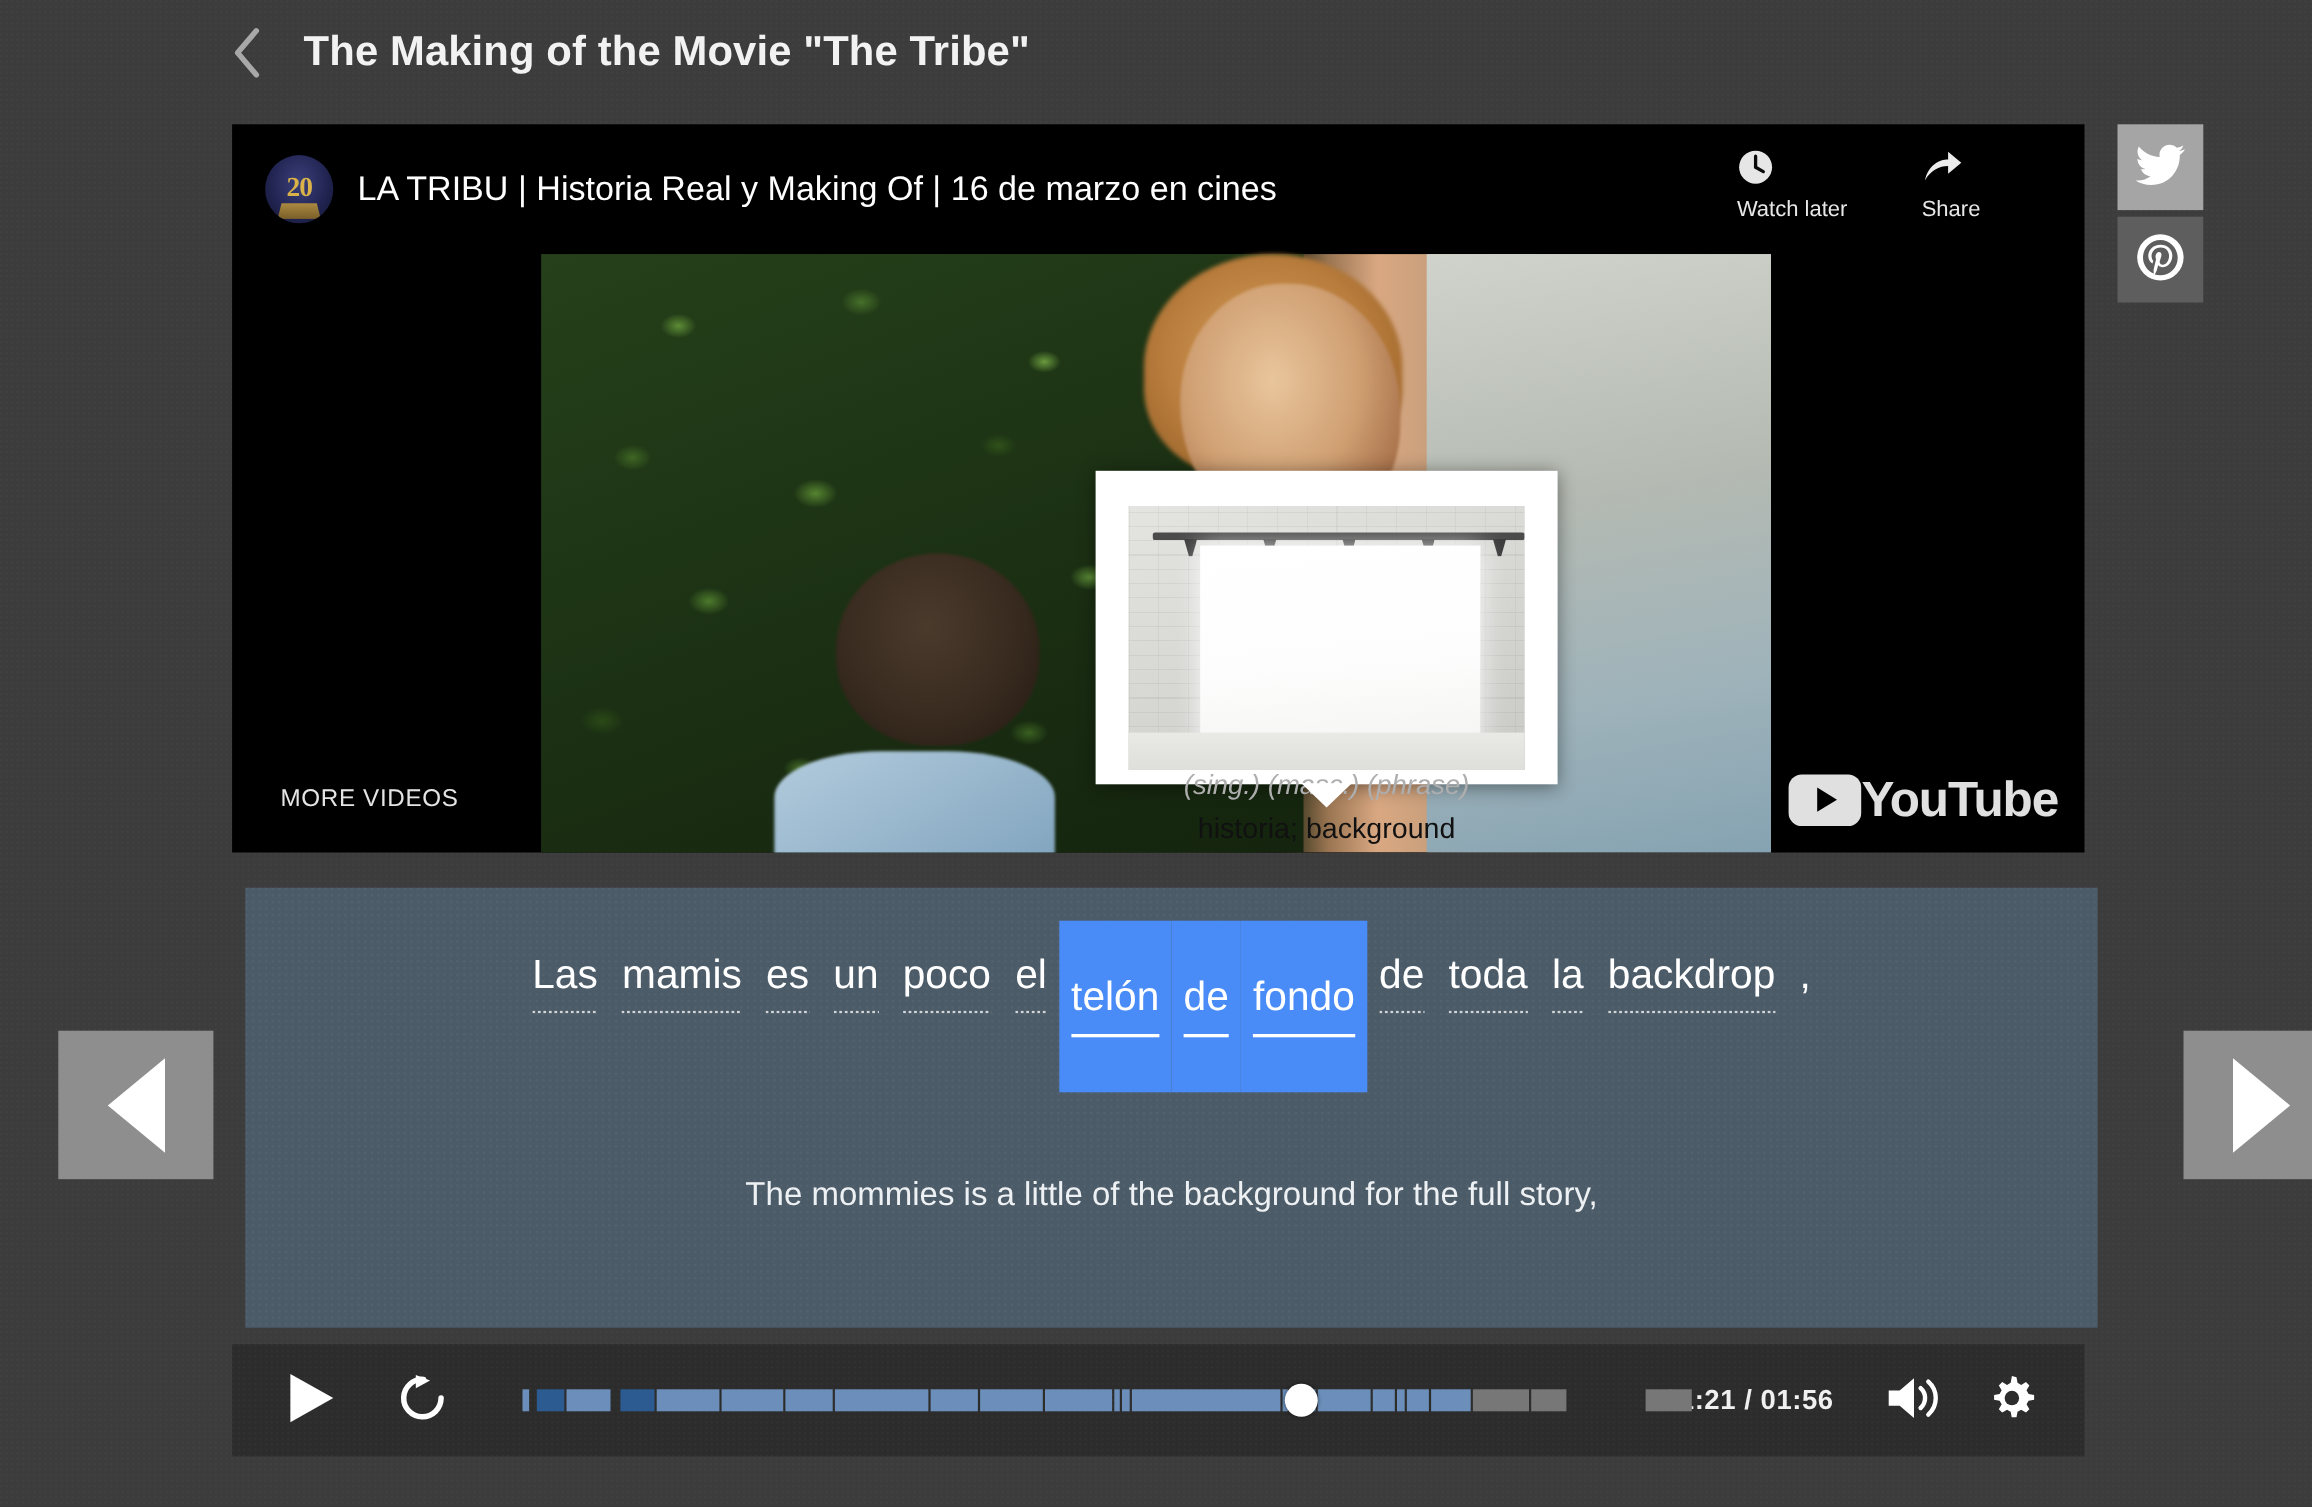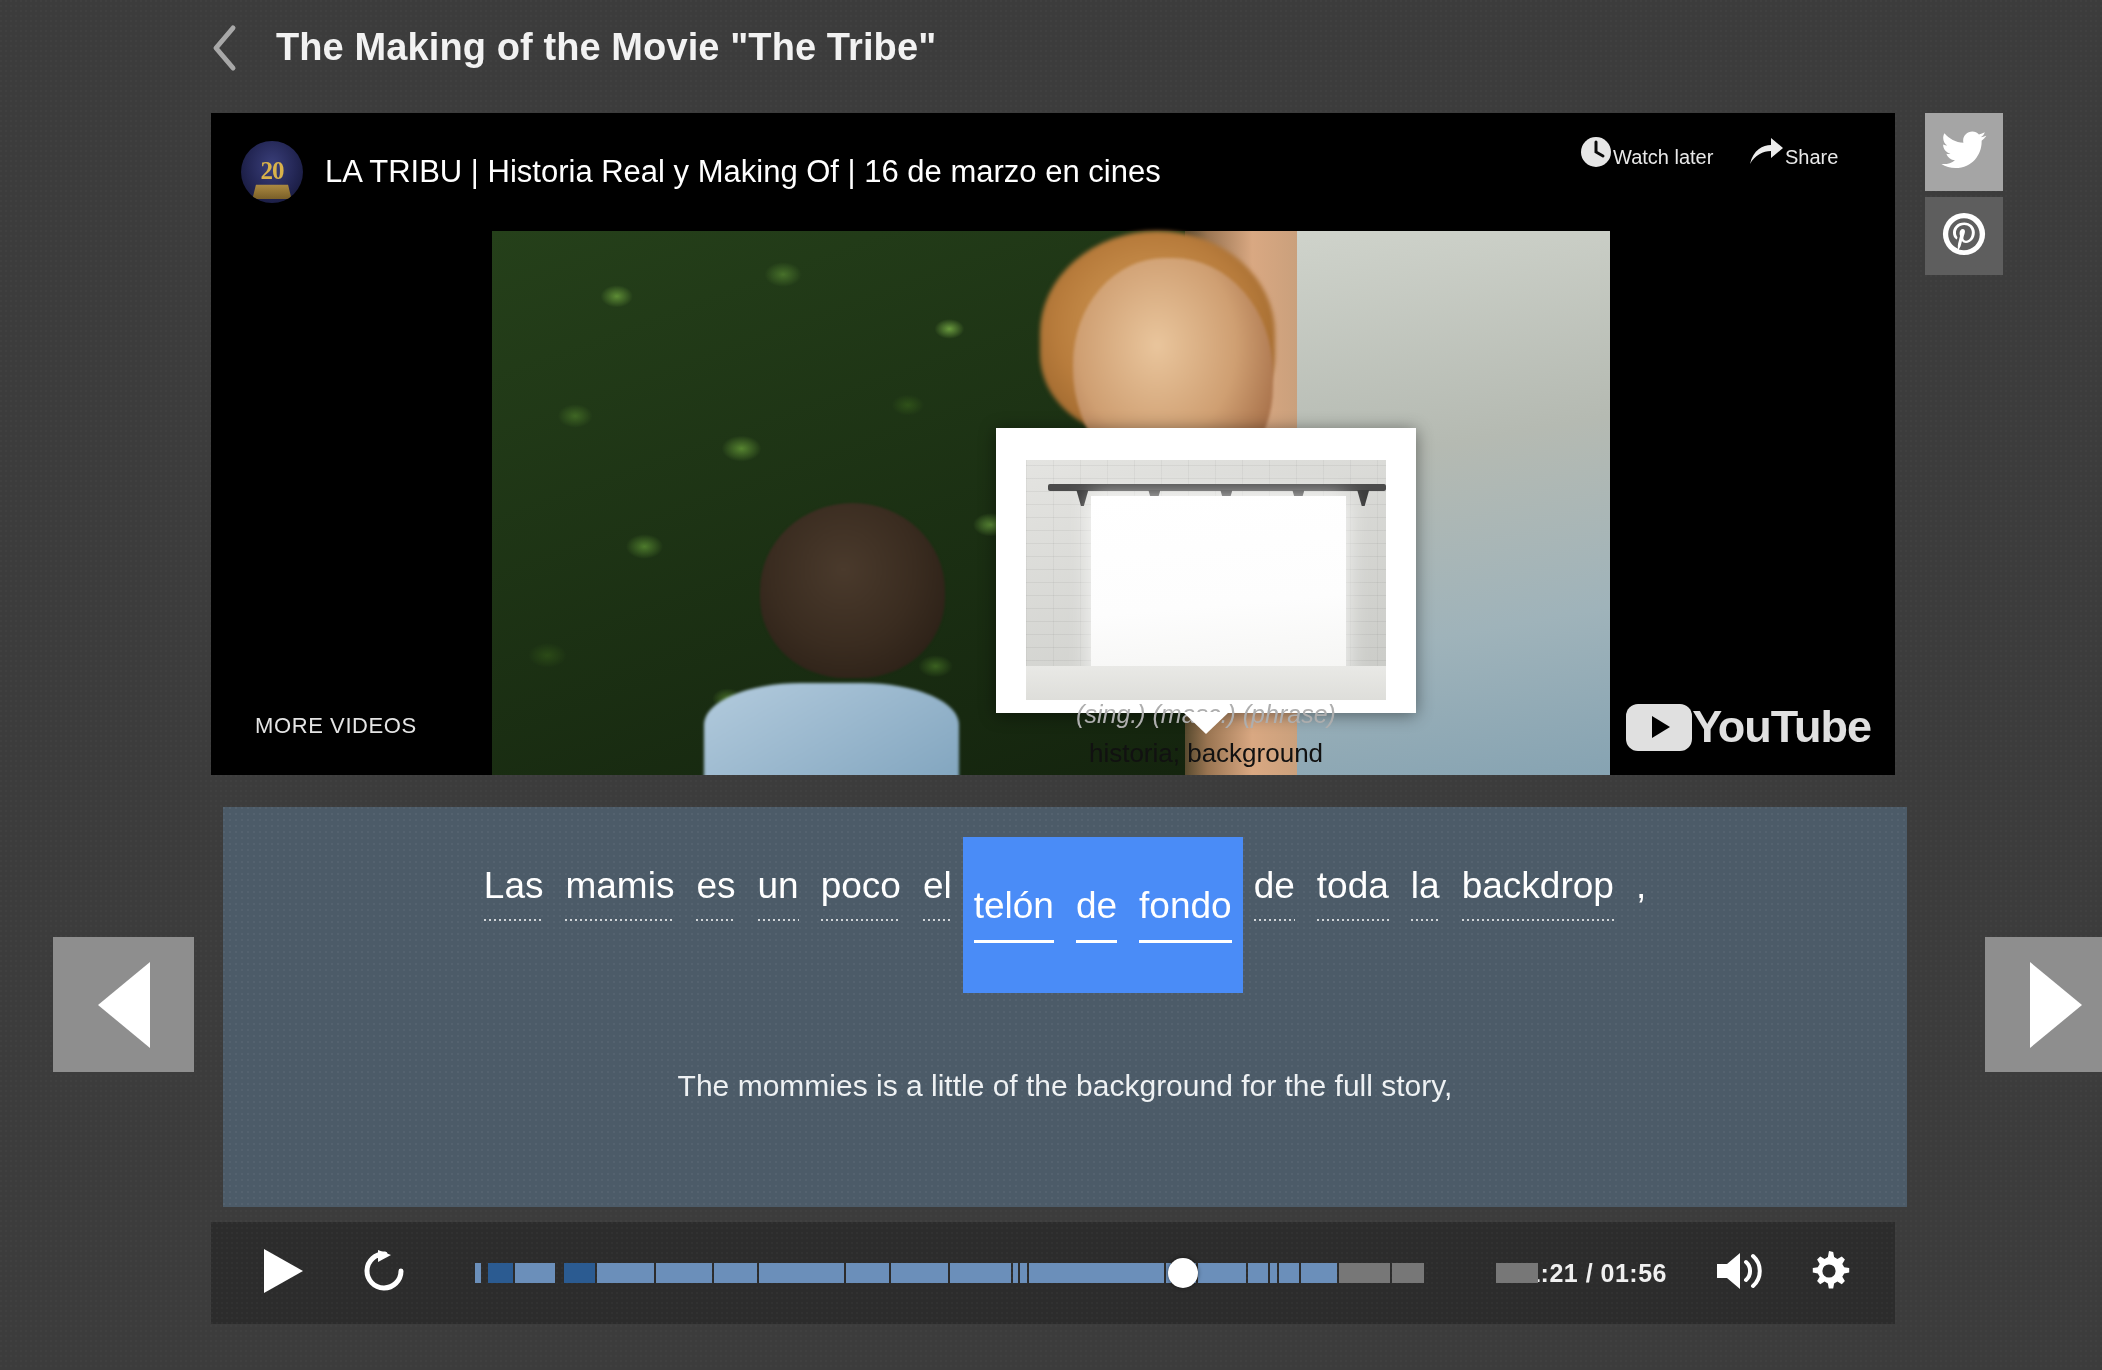--- a/index.html
+++ b/index.html
@@ -160,7 +160,7 @@
     display: flex; gap: 56px;
   }
   .yt-action {
-    display: flex; flex-direction: row; align-items: center;
+    display: flex; flex-direction: column; 
     width: 112px; cursor: pointer;
   }
   .yt-action .ico { height: 34px; display: flex; align-items: center; }

